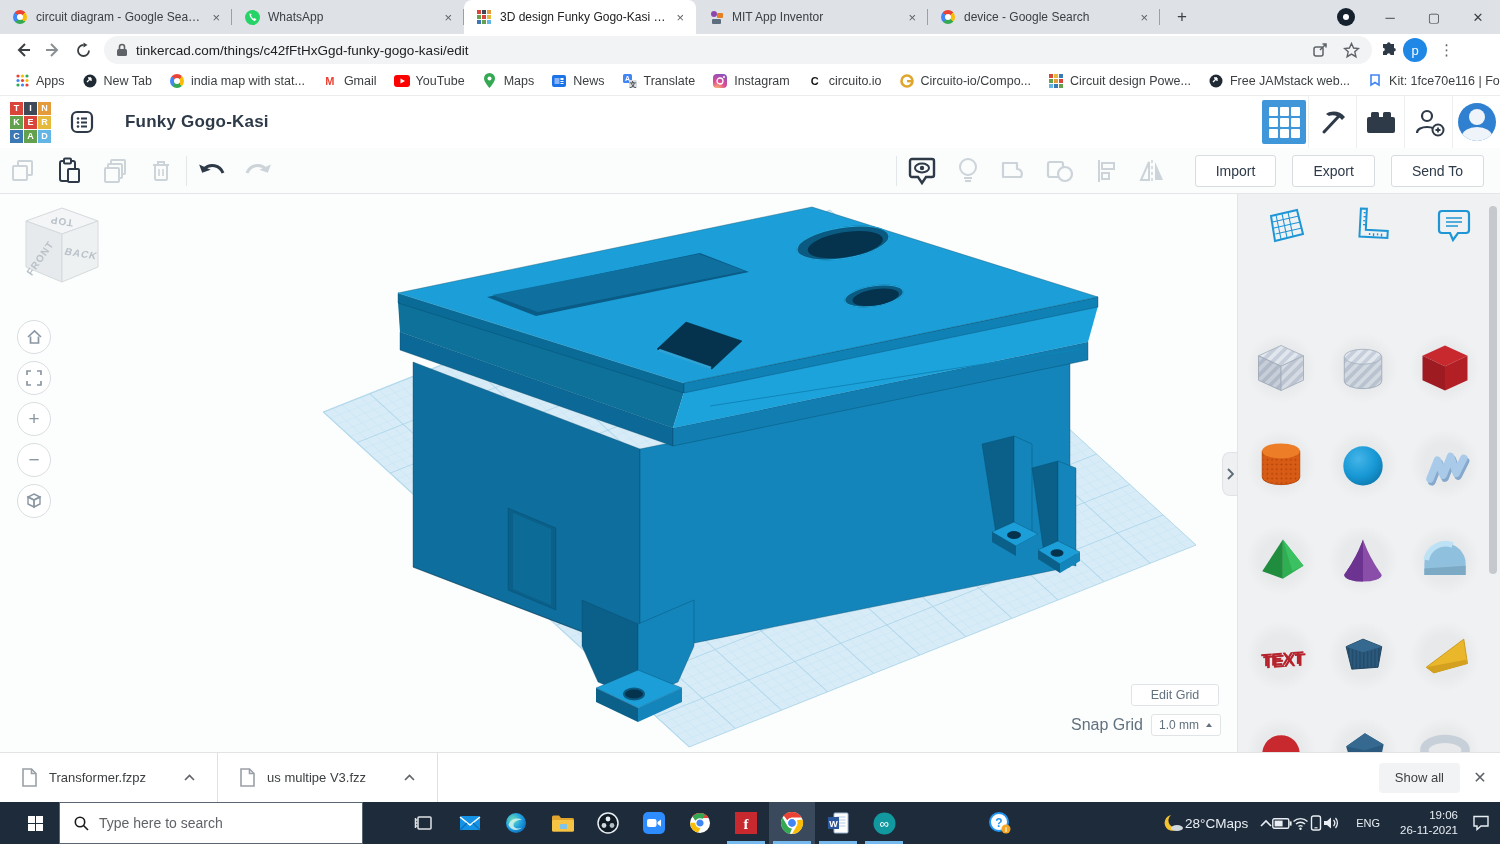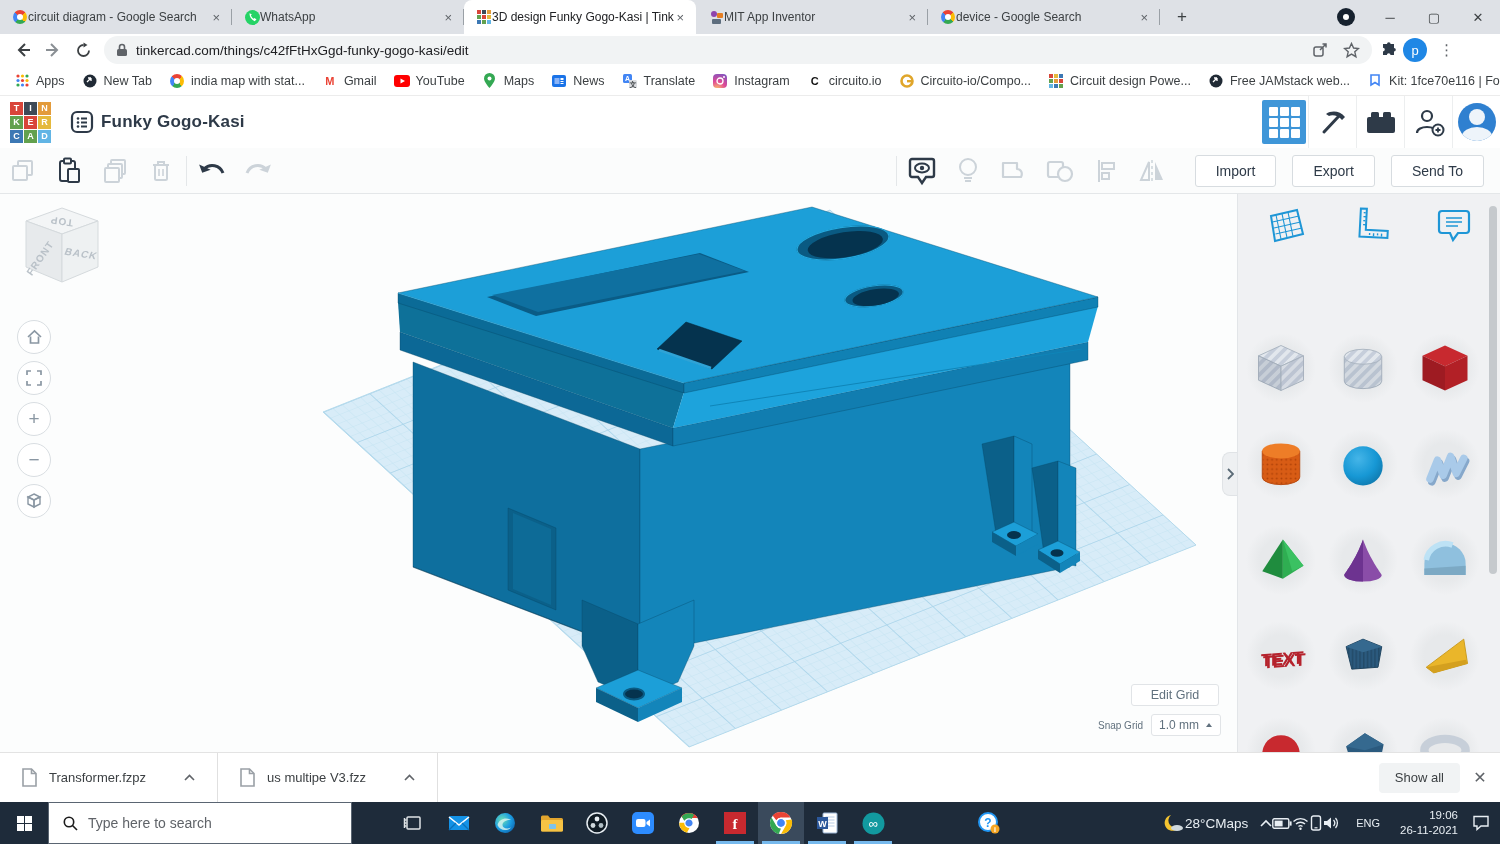--- a/index.html
+++ b/index.html
@@ -8,7 +8,7 @@
 
   
   #tabstrip { position:absolute; left:0; top:0; width:1500px; height:34px; background:#dee1e6; display:flex; align-items:flex-end; }
-  .tab { position:relative; width:232px; height:34px; display:flex; align-items:center; padding:0 10px 0 12px; font-size:12px; color:#3c4043; }
+  .tab { position:relative; width:232px; height:34px; display:flex; align-items:center; gap:8px; padding:0 10px 0 12px; font-size:12px; color:#3c4043; }
   .tab .sep { position:absolute; right:0; top:9px; height:16px; width:1px; background:#9aa0a6; }
   .tab.active { background:#fff; border-radius:8px 8px 0 0; color:#202124; }
   .tab-label { flex:1; white-space:nowrap; overflow:hidden; text-overflow:ellipsis; }

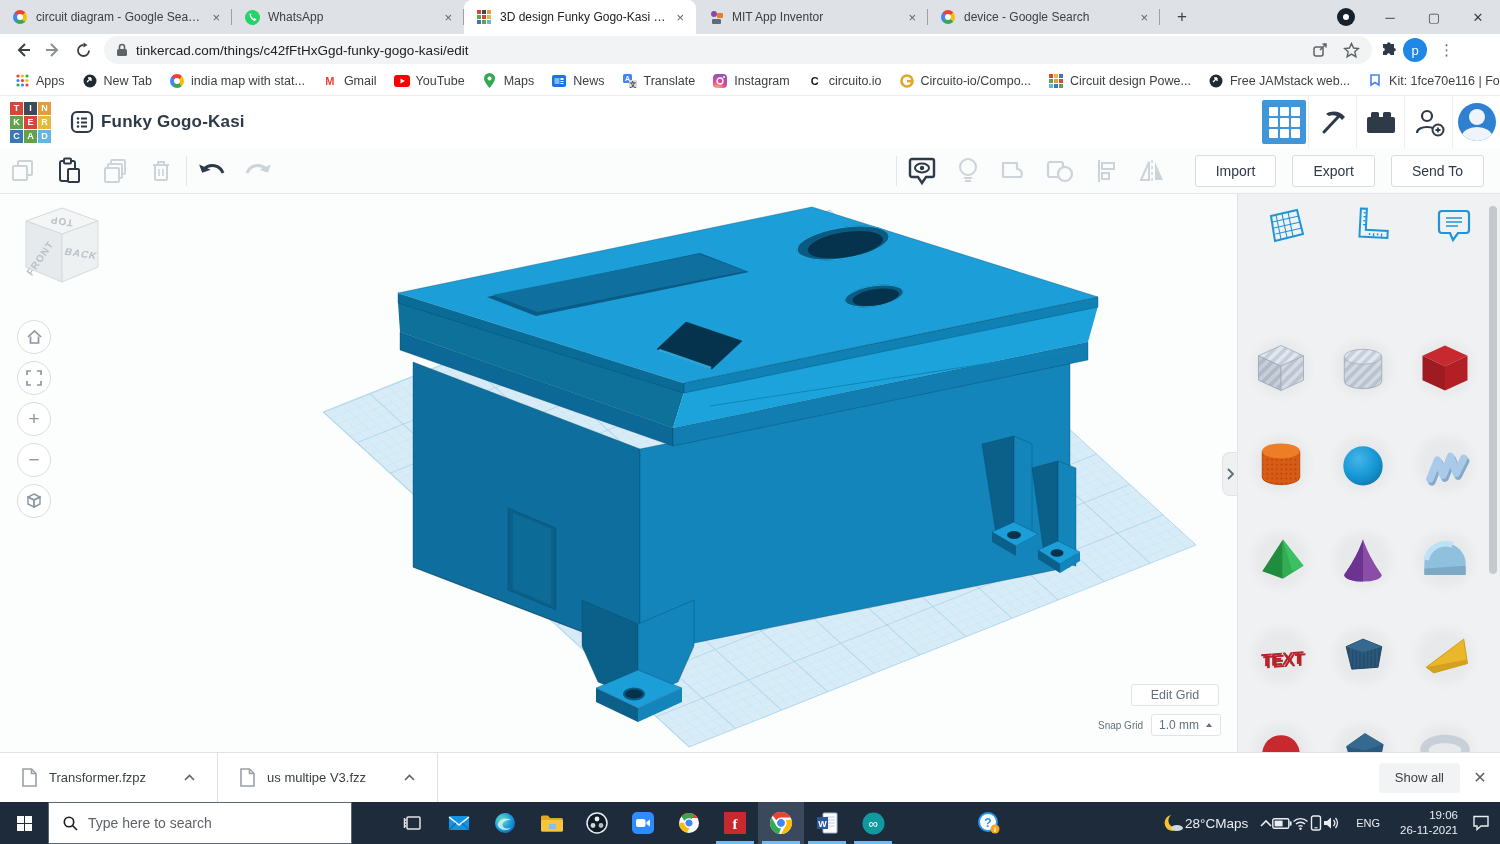--- a/index.html
+++ b/index.html
@@ -43,7 +43,7 @@
   #tklogo { display:grid; grid-template-columns:repeat(3,13px); grid-auto-rows:13px; gap:1px; margin-left:10px; }
   #tklogo b { display:flex; align-items:center; justify-content:center; color:#fff; font-size:9px; font-weight:bold; }
   .props-btn { margin-left:16px; width:30px; height:30px; display:flex; align-items:center; justify-content:center; }
-  #design-title { margin-left:4px; font-size:17px; font-weight:bold; color:#2e3a48; letter-spacing:.2px; }
+  #design-title { margin-left:28px; font-size:17px; font-weight:bold; color:#2e3a48; letter-spacing:.2px; }
   #tkheader-right { margin-left:auto; display:flex; height:52px; }
   .hd-item { width:48px; height:52px; display:flex; align-items:center; justify-content:center; border-left:1px solid #eceeef; }
   .grid-btn { width:44px; height:44px; margin:4px 2px; background:var(--accent,#3f96d8); border-radius:2px; display:grid; grid-template-columns:repeat(3,9px); grid-auto-rows:9px; gap:2px; align-content:center; justify-content:center; }

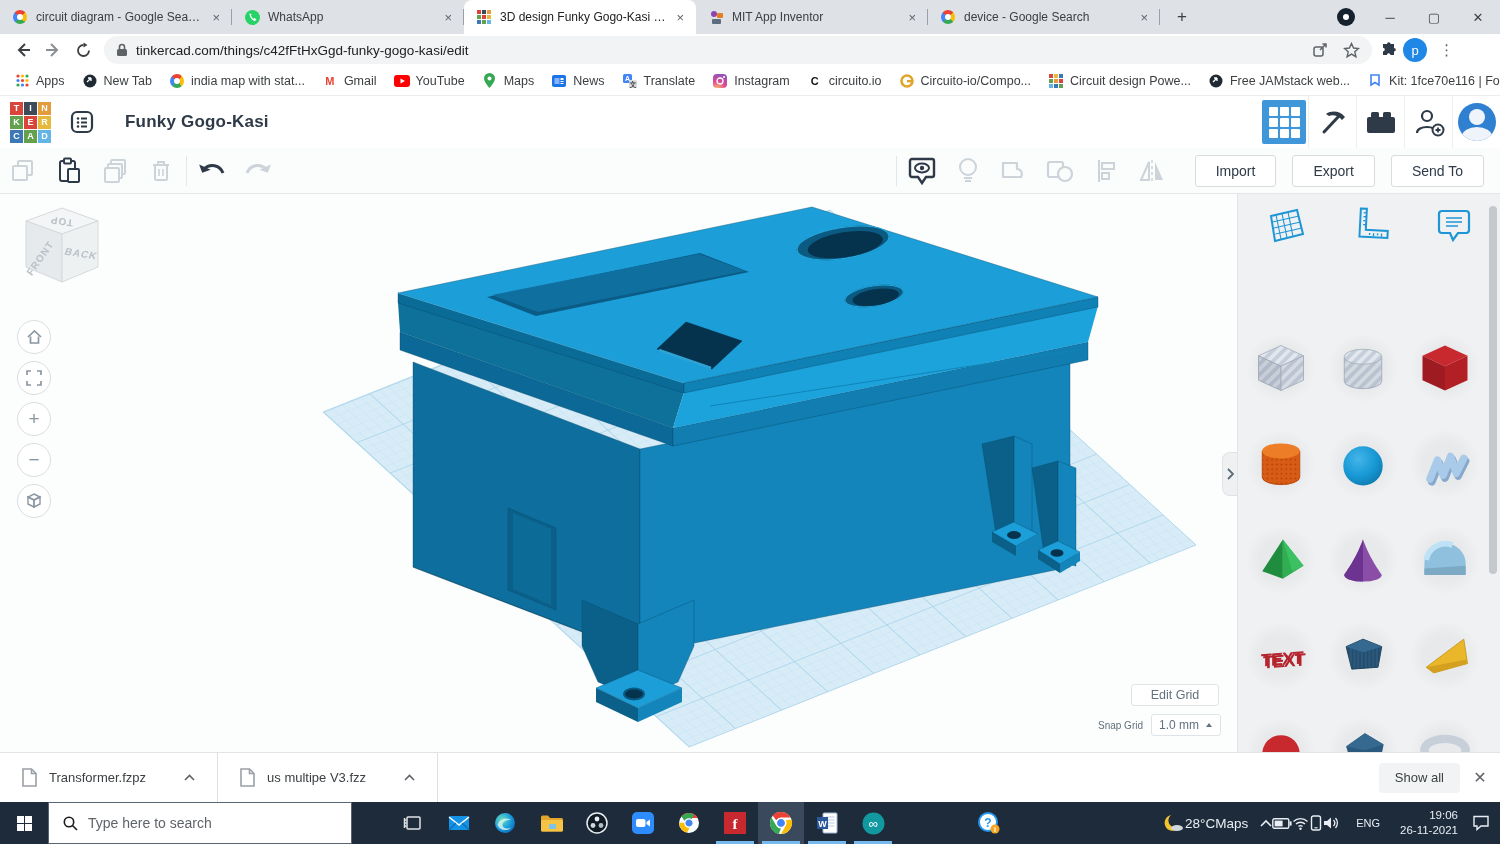--- a/index.html
+++ b/index.html
@@ -77,7 +77,7 @@
 
   .editgrid-btn { position:absolute; right:18px; bottom:46px; width:88px; height:22px; background:#fff; border:1px solid #e1e4e7; border-radius:3px; font-size:12.5px; color:#61717e; display:flex; align-items:center; justify-content:center; }
   .snapgrid { position:absolute; right:16px; bottom:16px; display:flex; align-items:center; gap:8px; }
-  .snapgrid .lbl { font-size:10px; color:#61717e; }
+  .snapgrid .lbl { font-size:16px; color:#61717e; }
   .snap-select { width:70px; height:22px; background:#fff; border:1px solid #e1e4e7; border-radius:3px; font-size:12px; color:#61717e; display:flex; align-items:center; justify-content:center; gap:6px; }
 
   

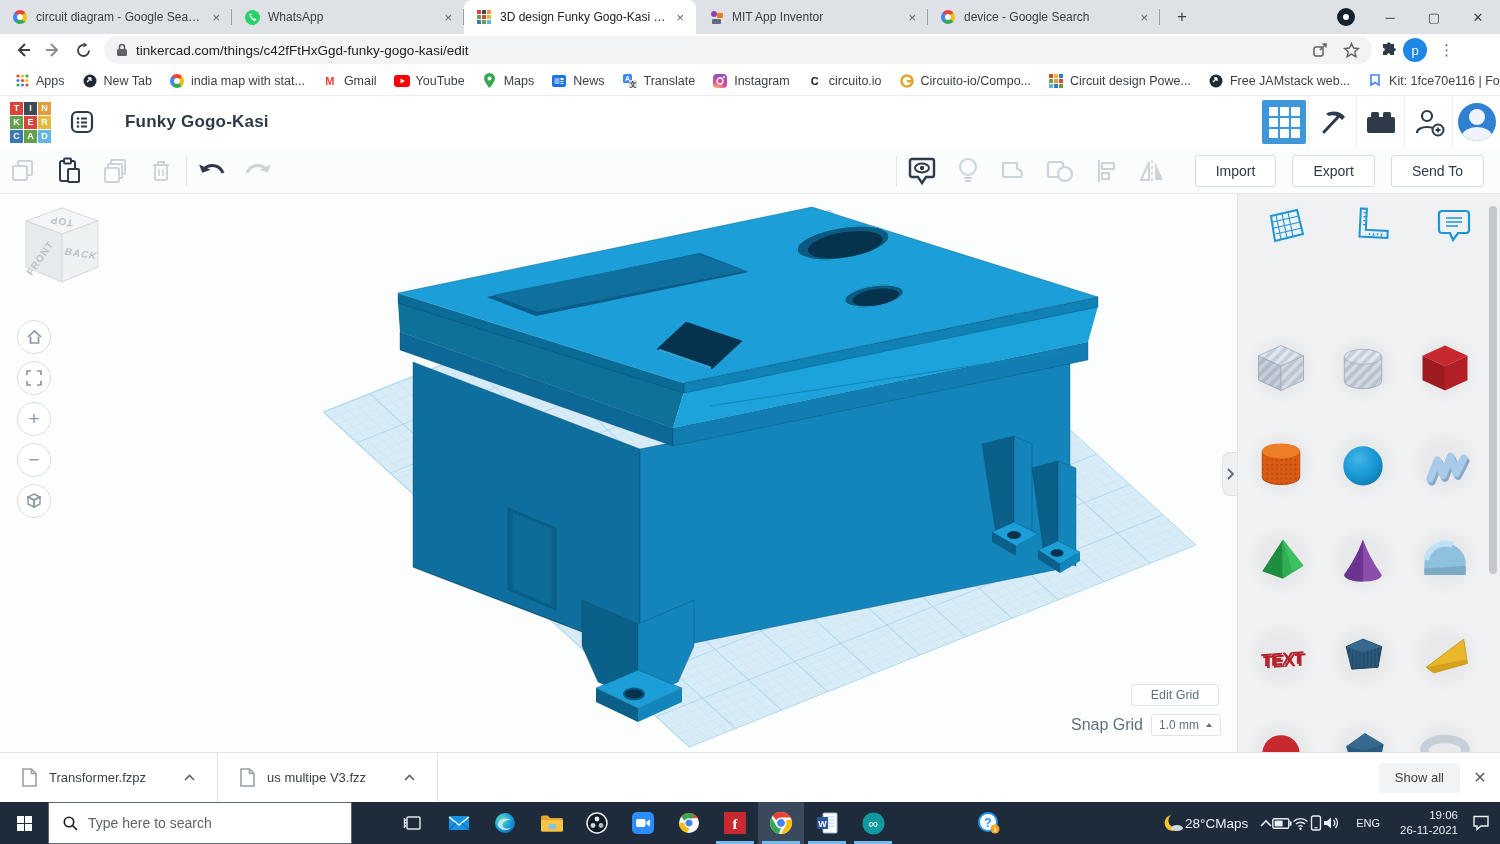--- a/index.html
+++ b/index.html
@@ -100,7 +100,7 @@
   .dl-close { width:40px; display:flex; align-items:center; justify-content:center; color:#5f6368; font-size:16px; }
 
   
-  #taskbar { position:absolute; left:0; top:802px; width:1500px; height:42px; background:var(--taskbar,#1e2b3a); display:flex; align-items:stretch; color:#e8eef3; }
+  #taskbar { position:absolute; left:0; top:802px; width:1500px; height:42px; background:var(--taskbar,#1e2b3a); display:flex; align-items:stretch; color:#e8eef3;padding-left:11px; }
   .tb-start { width:48px; display:flex; align-items:center; justify-content:center; }
   .winlogo { display:grid; grid-template-columns:7px 7px; grid-auto-rows:7px; gap:1px; }
   .winlogo i { background:#fff; }

